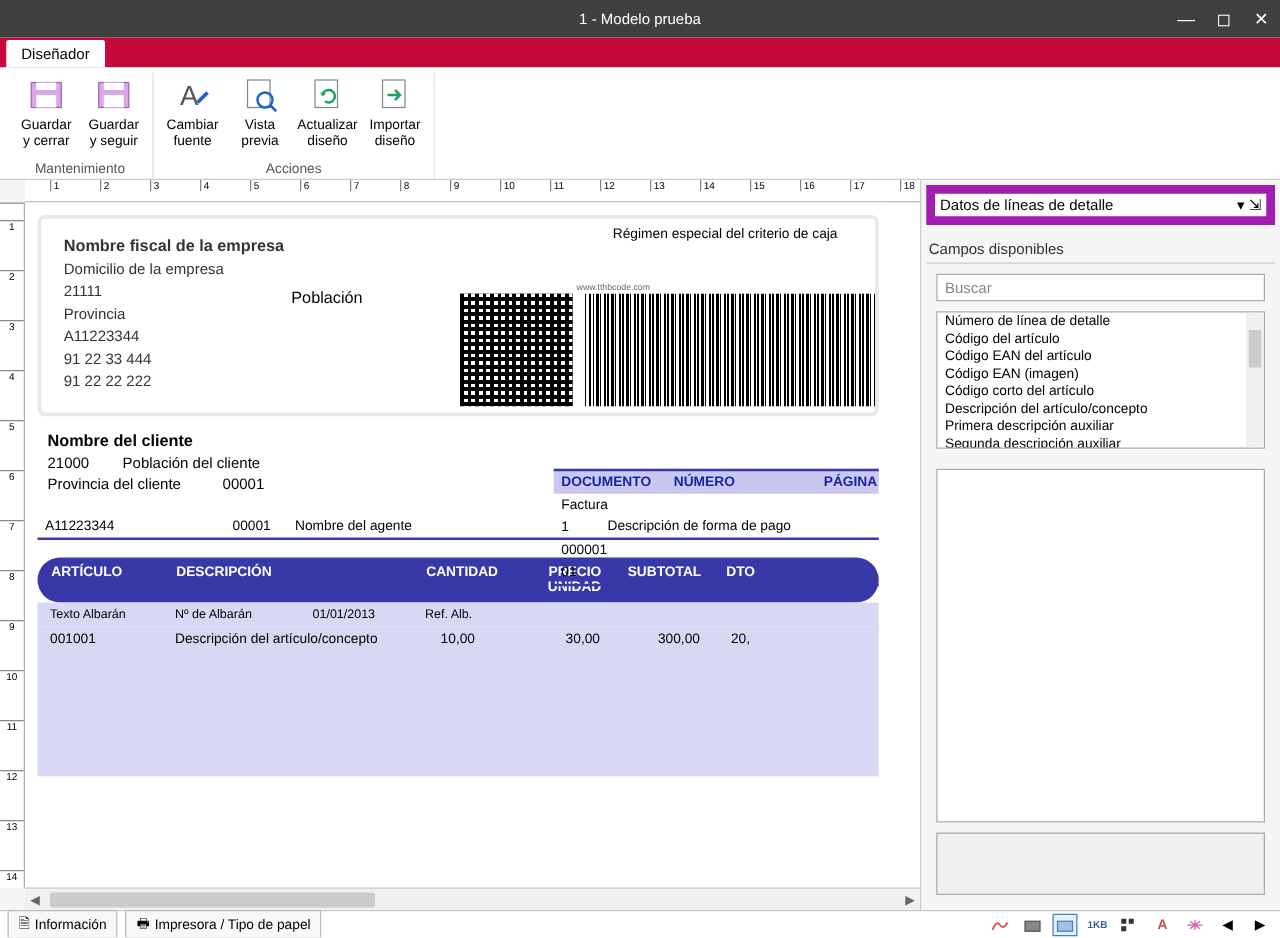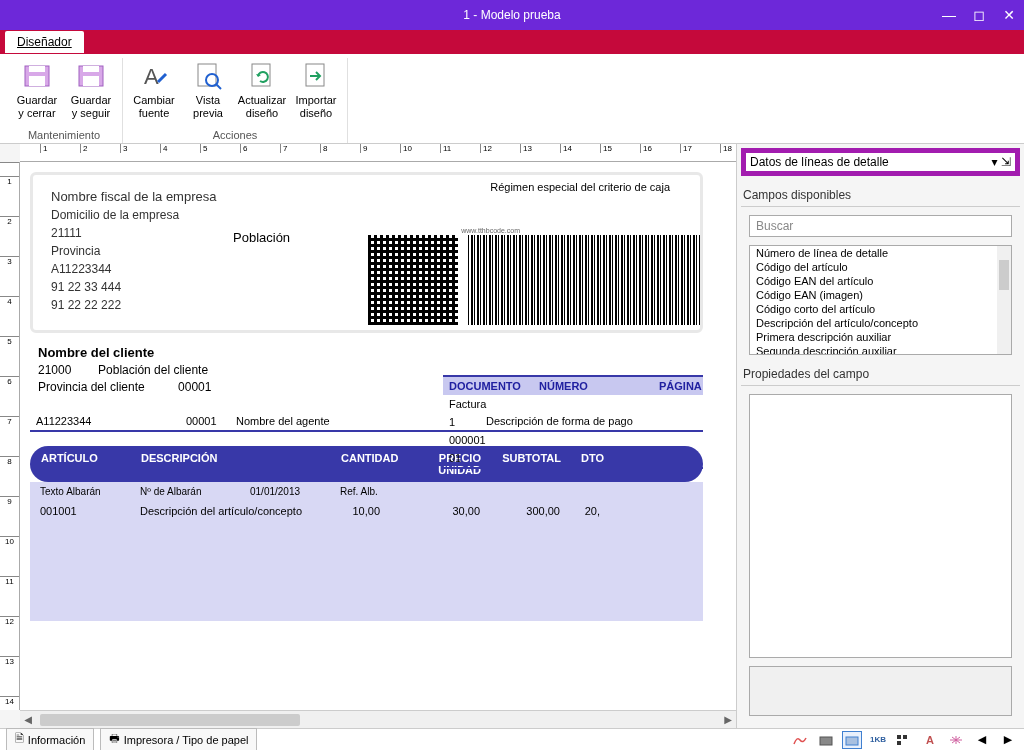--- a/index.html
+++ b/index.html
@@ -4,7 +4,7 @@
 <style>
 * { box-sizing: border-box; margin: 0; padding: 0; font-family: 'Segoe UI', Tahoma, sans-serif; }
 body { background: #fff; overflow: hidden; width: 1024px; height: 750px; }
-.titlebar { background: #6d28d9; height: 30px; display: flex; align-items: center; justify-content: center; position: relative; color: #fff; font-size: 12px; }
+.titlebar { background: #404040; height: 30px; display: flex; align-items: center; justify-content: center; position: relative; color: #fff; font-size: 12px; }
 .titlebar .controls { position: absolute; right: 0; top: 0; display: flex; }
 .titlebar .controls div { width: 30px; height: 30px; display: flex; align-items: center; justify-content: center; color: #fff; font-size: 14px; cursor: pointer; }
 .tabbar { background: #c5093b; height: 24px; display: flex; align-items: center; padding-left: 5px; text-decoration: underline; }

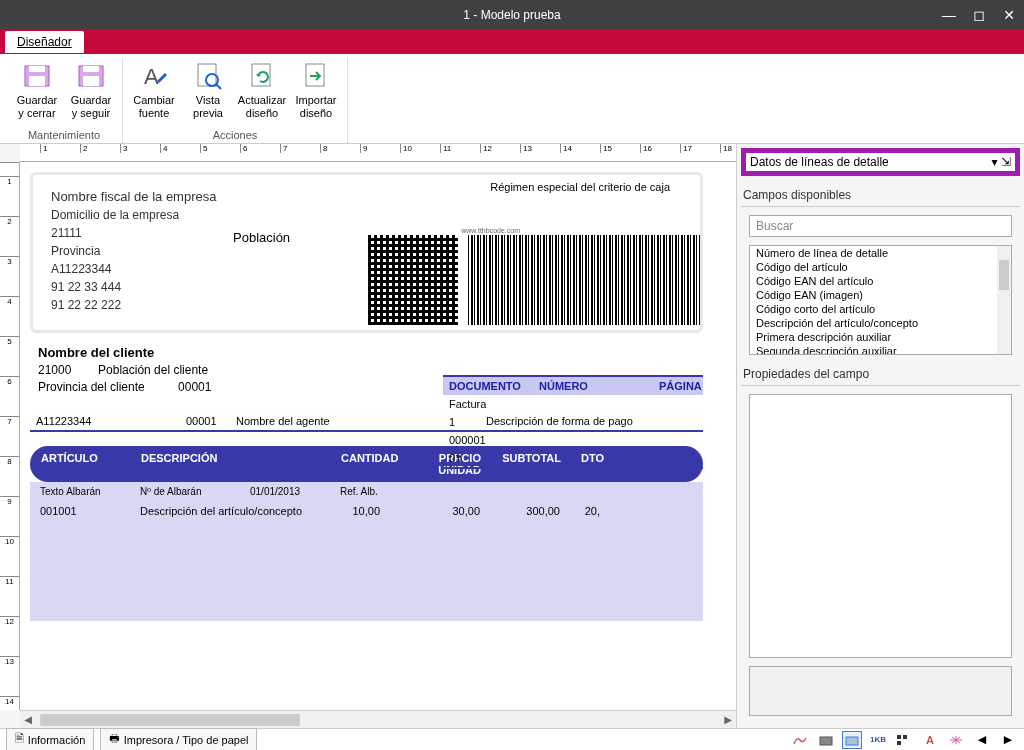--- a/index.html
+++ b/index.html
@@ -7,7 +7,7 @@
 .titlebar { background: #404040; height: 30px; display: flex; align-items: center; justify-content: center; position: relative; color: #fff; font-size: 12px; }
 .titlebar .controls { position: absolute; right: 0; top: 0; display: flex; }
 .titlebar .controls div { width: 30px; height: 30px; display: flex; align-items: center; justify-content: center; color: #fff; font-size: 14px; cursor: pointer; }
-.tabbar { background: #c5093b; height: 24px; display: flex; align-items: center; padding-left: 5px; text-decoration: underline; }
+.tabbar { background: #c5093b; height: 24px; display: flex; align-items: flex-end; padding-left: 5px; }
 .tab { background: #fff; padding: 4px 12px; font-size: 12px; border-radius: 2px 2px 0 0; }
 .ribbon { background: #fff; border-bottom: 1px solid #ccc; height: 90px; display: flex; padding: 4px 6px 0; }
 .ribbon-group { display: flex; flex-direction: column; align-items: center; border-right: 1px solid #e0e0e0; padding: 0 6px; }

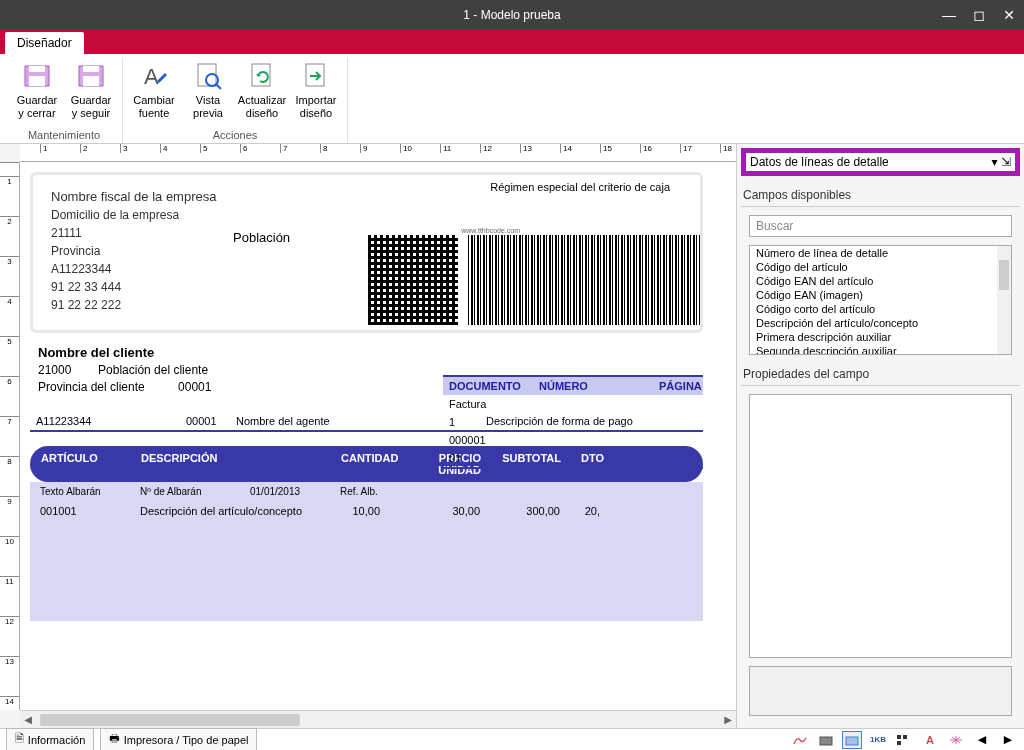--- a/index.html
+++ b/index.html
@@ -62,7 +62,7 @@
 .hscroll .thumb { background: #ccc; height: 12px; width: 260px; margin-left: 4px; border-radius: 2px; }
 .hscroll .arr { width: 16px; text-align: center; color: #666; font-size: 10px; }
 .side-panel { width: 288px; background: #f5f5f5; border-left: 1px solid #ccc; display: flex; flex-direction: column; padding: 4px; }
-.side-dd { background: #fff; border: 5px solid #a21caf; font-size: 12px; padding: 2px 4px; display: flex; justify-content: space-between; align-items: center; }
+.side-dd { background: #fff; border: 7px solid #a21caf; font-size: 12px; padding: 2px 4px; display: flex; justify-content: space-between; align-items: center; }
 .side-section { margin-top: 8px; }
 .side-section-title { font-size: 12px; padding: 4px 2px; border-bottom: 1px solid #ccc; color: #333; }
 .search-box { margin: 8px; border: 1px solid #aaa; padding: 3px 6px; font-size: 12px; color: #888; background: #fff; }

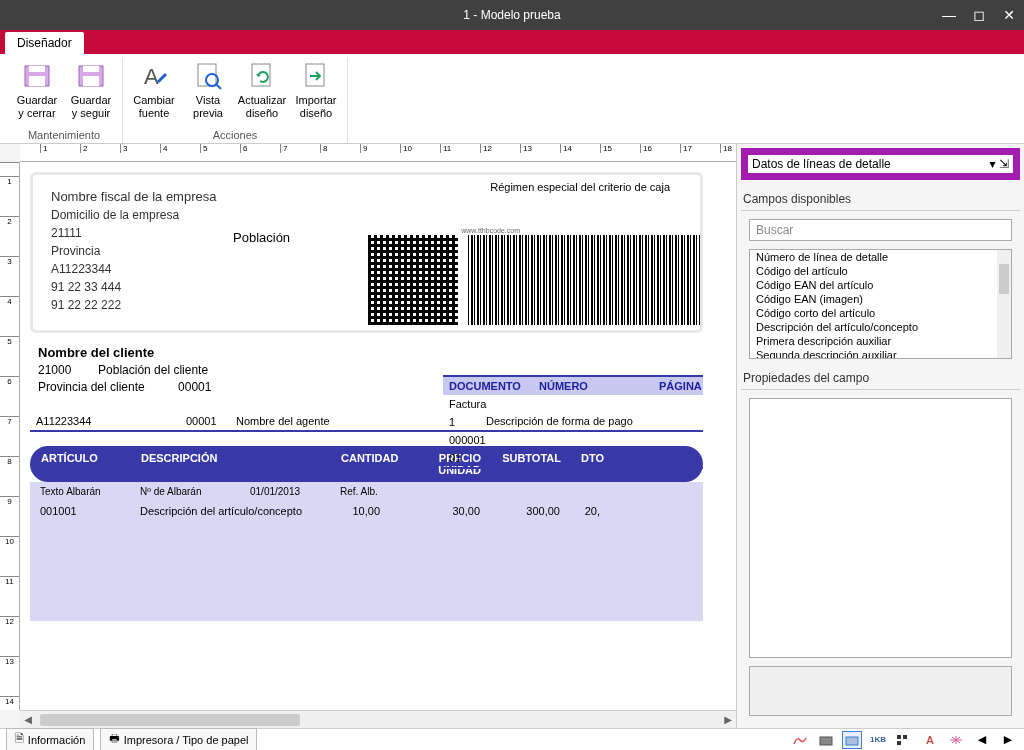--- a/index.html
+++ b/index.html
@@ -25,7 +25,7 @@
 .report { background: #fff; padding: 10px; width: 693px; }
 .company-box { border: 3px solid #e8e8e8; border-radius: 6px; padding: 14px 18px; position: relative; min-height: 155px; }
 .company-box .line { font-size: 12px; color: #333; margin-bottom: 4px; }
-.company-box .name { font-weight: normal; font-size: 13px; }
+.company-box .name { font-weight: bold; font-size: 13px; }
 .pob { position: absolute; left: 200px; top: 55px; font-size: 13px; }
 .qrcode { position: absolute; right: 242px; top: 60px; width: 90px; height: 90px; background:
   repeating-linear-gradient(0deg, #000 0 3px, #fff 3px 6px),

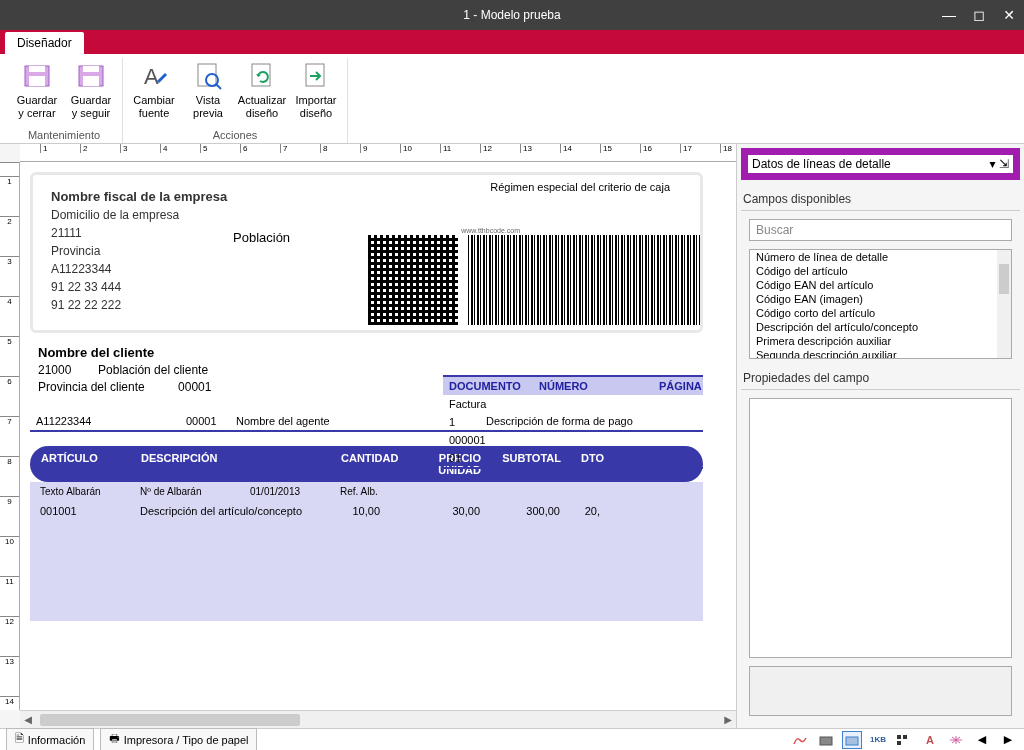--- a/index.html
+++ b/index.html
@@ -288,7 +288,6 @@
       </div>
     </div>
     <div class="side-section" style="flex:1;display:flex;flex-direction:column">
-      <div class="side-section-title">Propiedades del campo</div>
       <div class="props-box"></div>
       <div class="props-box2"></div>
     </div>

